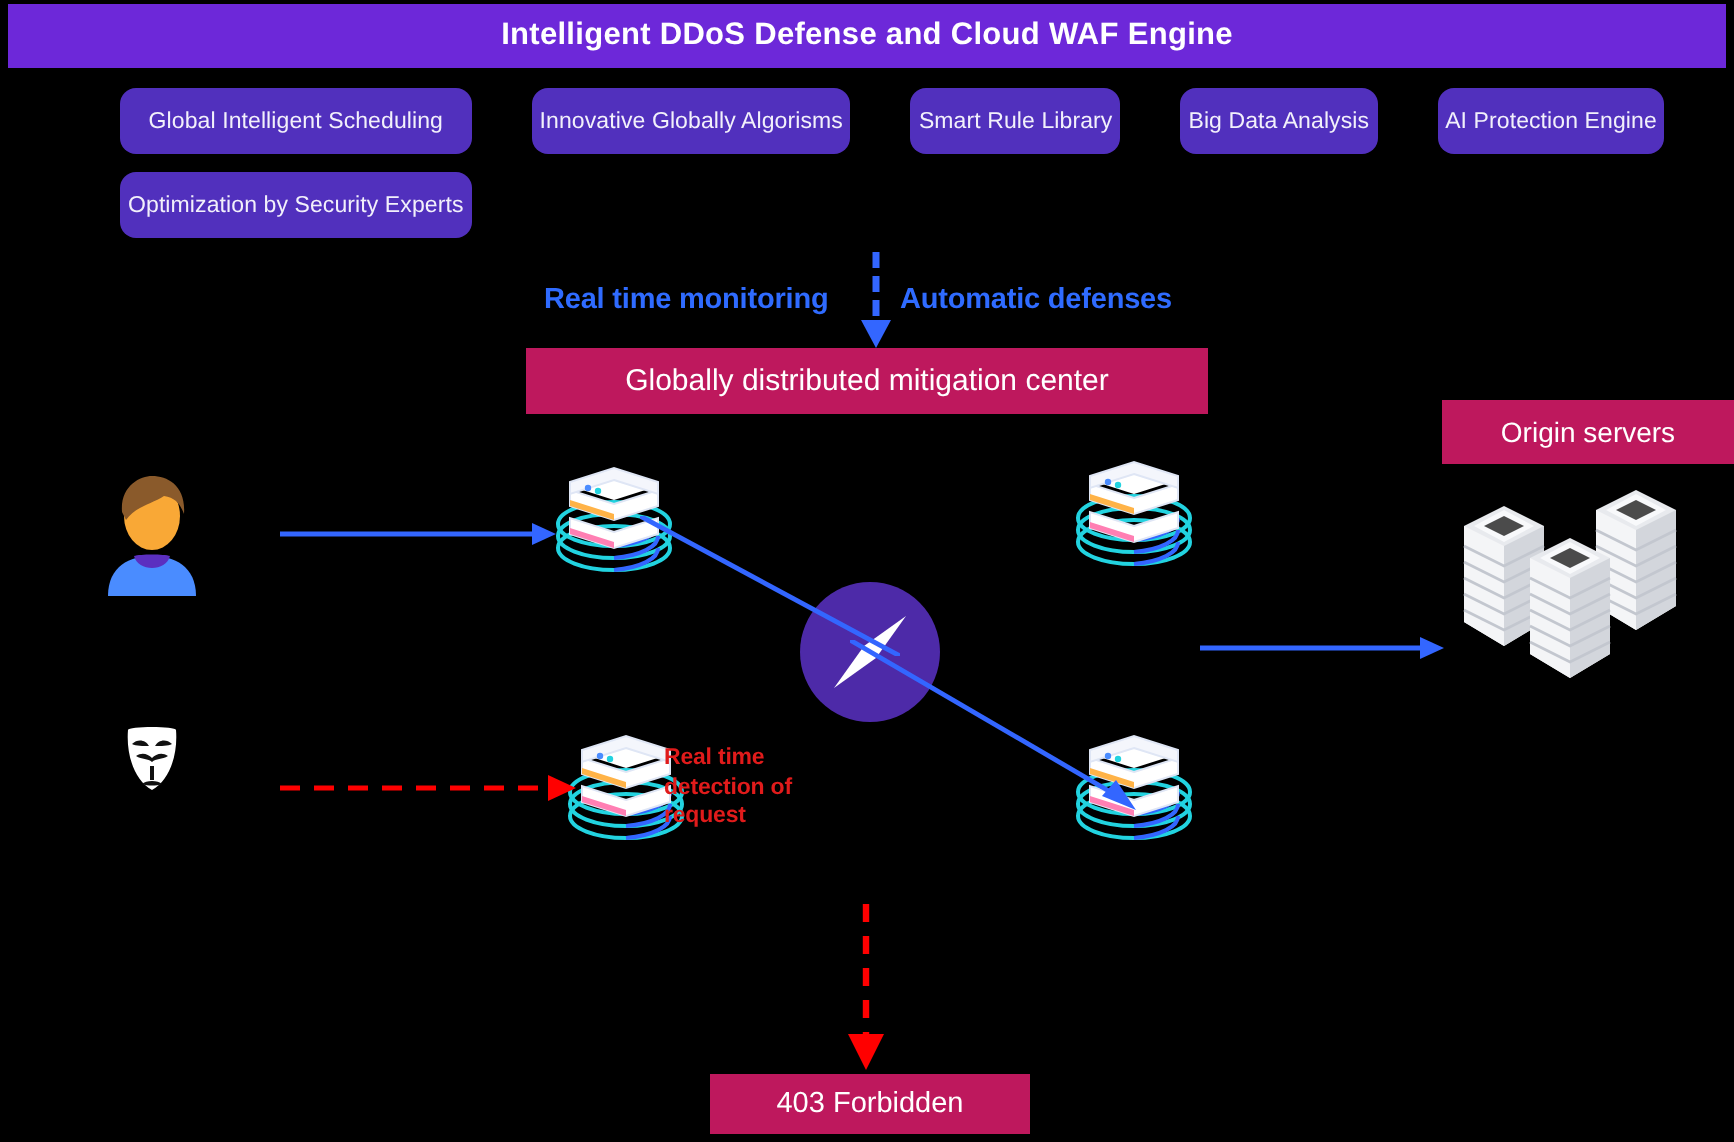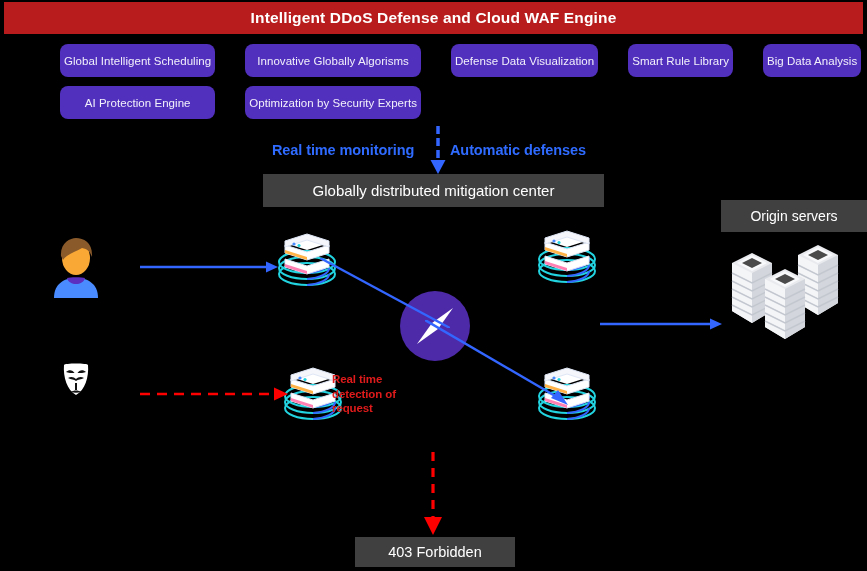--- a/index.html
+++ b/index.html
@@ -14,7 +14,7 @@
   
   .header-bar {
     position: absolute; left: 4px; top: 2px; width: 859px; height: 32px;
-    background: #b91c1c;
+    background: #6d28d9;
     display: flex; align-items: center; justify-content: center;
   }
   .header-title {

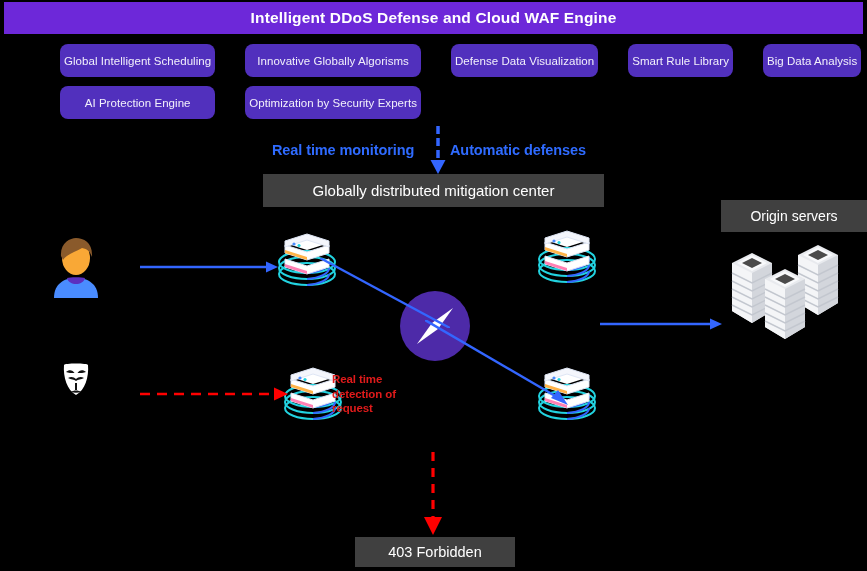--- a/index.html
+++ b/index.html
@@ -96,7 +96,6 @@
   <div class="pill-grid">
     <div class="pill">Global Intelligent Scheduling</div>
     <div class="pill">Innovative Globally Algorisms</div>
-    <div class="pill">Defense Data Visualization</div>
     <div class="pill">Smart Rule Library</div>
     <div class="pill">Big Data Analysis</div>
     <div class="pill">AI Protection Engine</div>

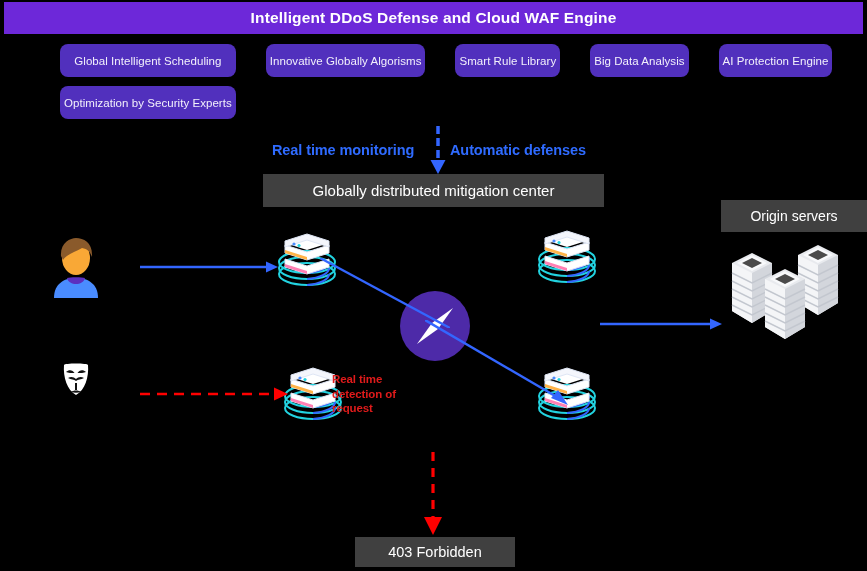--- a/index.html
+++ b/index.html
@@ -47,7 +47,7 @@
 
   
   .sec-box {
-    position: absolute; background: #404040;
+    position: absolute; background: #be185d;
     display: flex; align-items: center; justify-content: center;
     color: #ffffff;
   }

